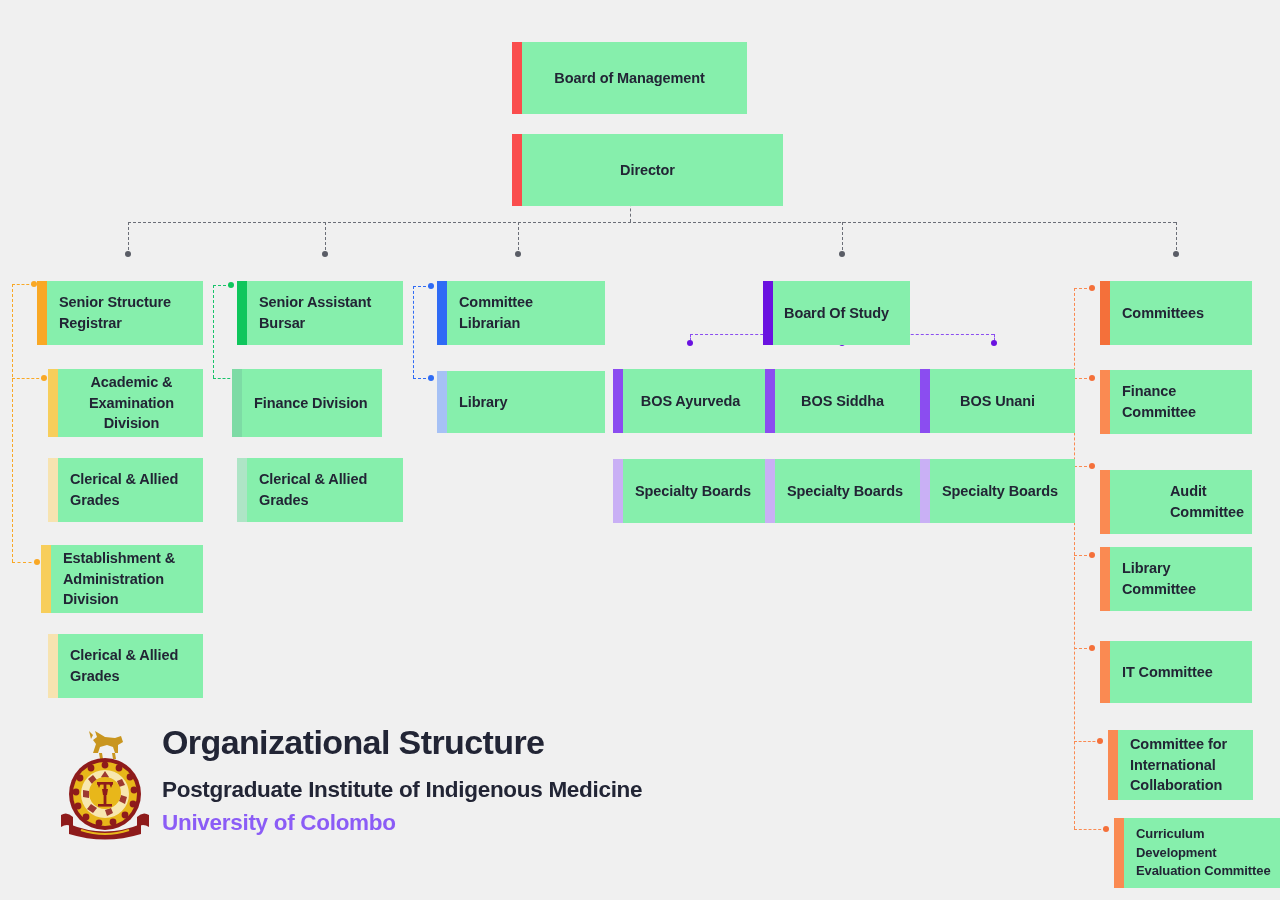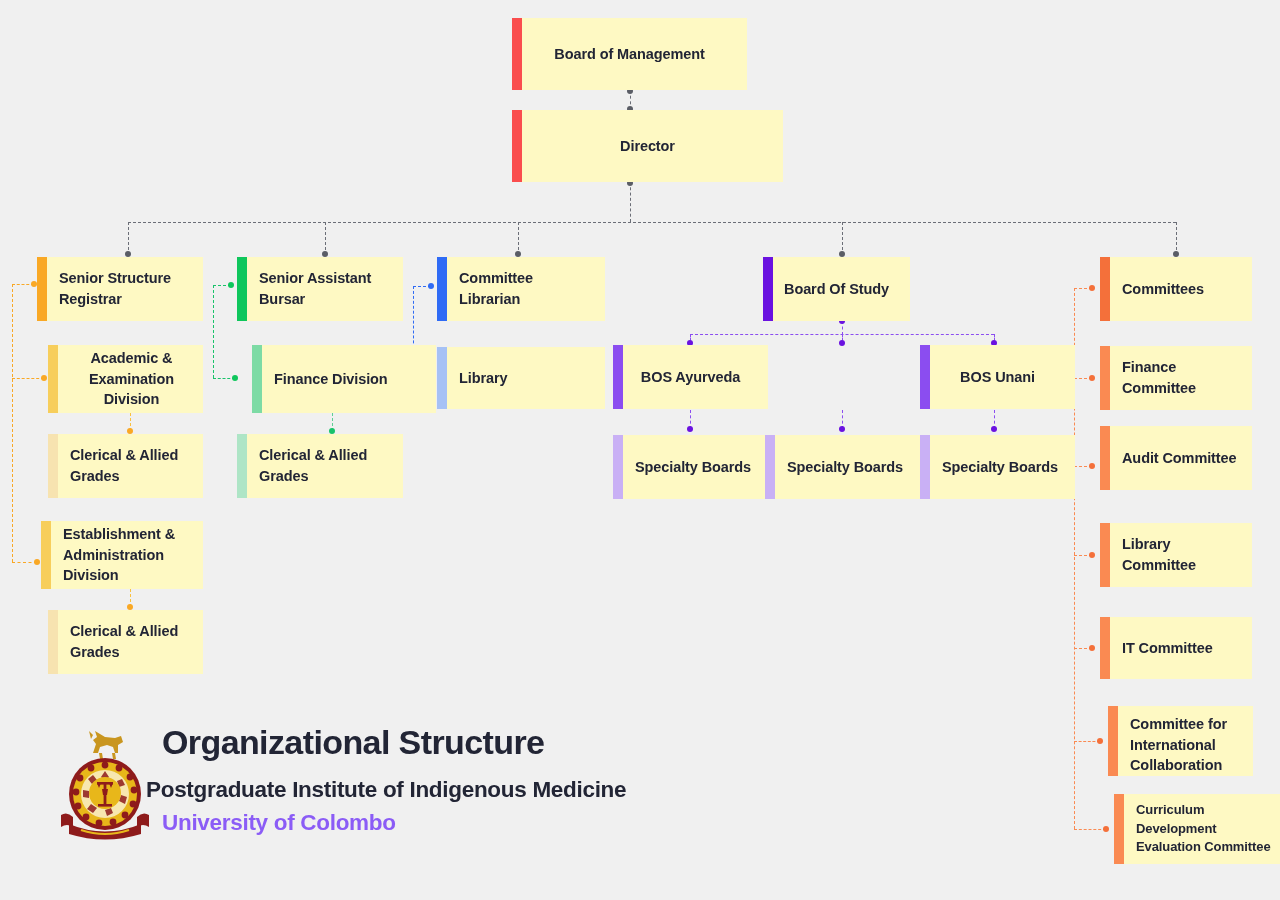--- a/index.html
+++ b/index.html
@@ -14,10 +14,11 @@
   
   .node {
     position: absolute;
-    background: #fef9c3;
+    background: #86efac;
     display: flex;
     align-items: center;
     z-index: 5;
+    margin-top: 24px;
   }
   .bar {
     position: absolute;

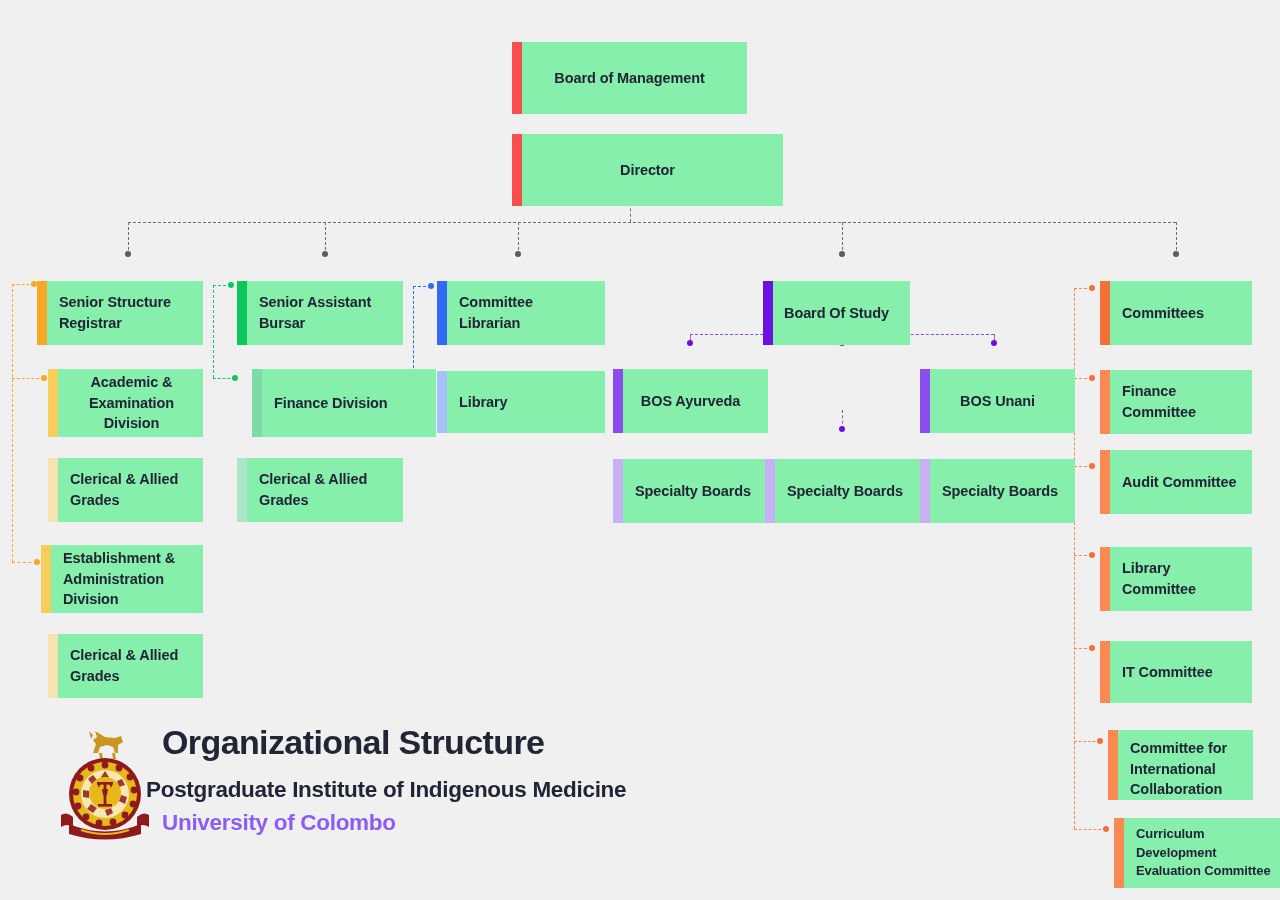--- a/index.html
+++ b/index.html
@@ -195,7 +195,7 @@
     <span class="bar" style="background:#0fc65c;"></span>
     <span class="label">Senior Assistant Bursar</span>
   </div>
-  <div class="node" style="left:252px; top:345px; width:184px; height:68px;">
+  <div class="node" style="left:232px; top:345px; width:150px; height:68px;">
     <span class="bar" style="background:#7ddba5;"></span>
     <span class="label">Finance Division</span>
   </div>

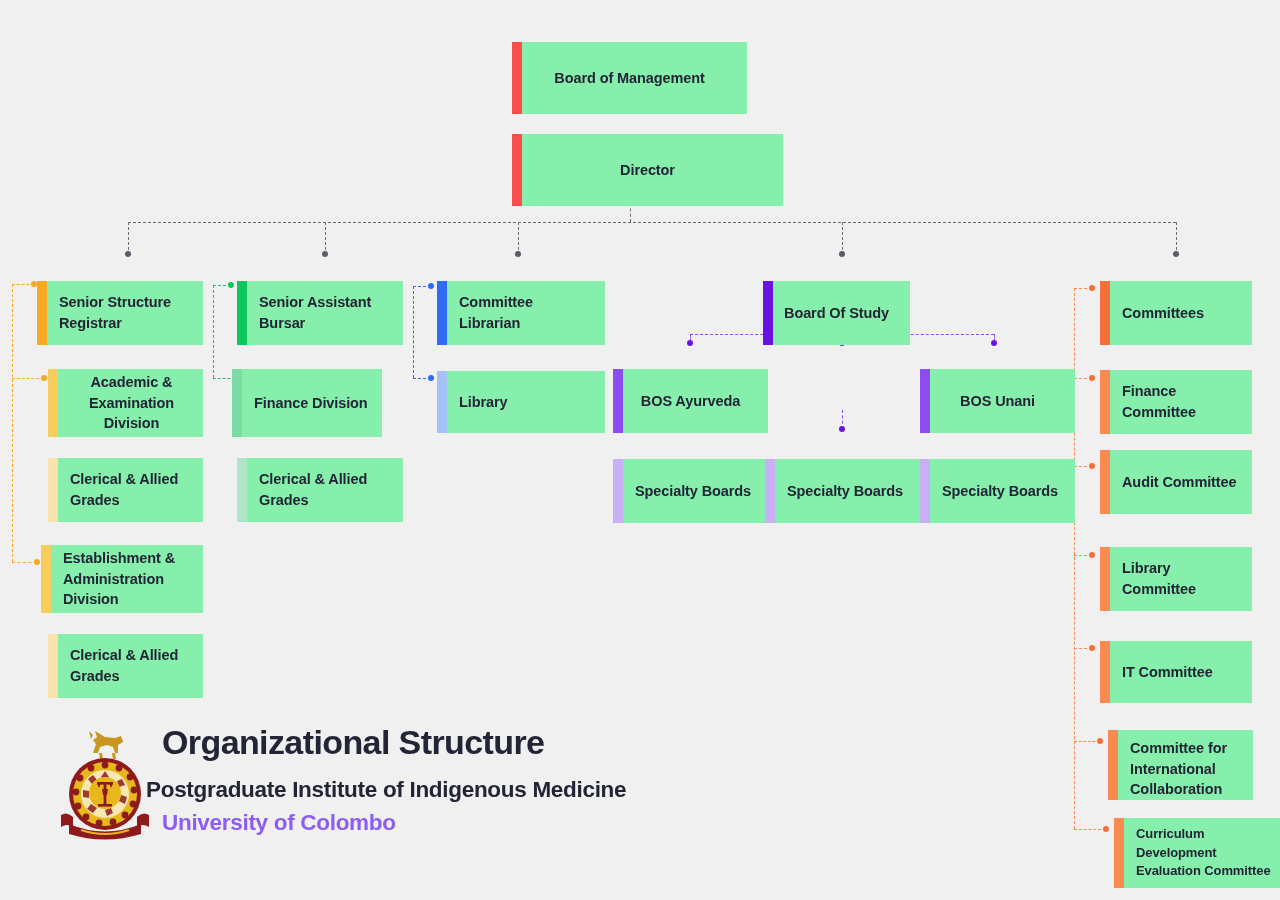--- a/index.html
+++ b/index.html
@@ -220,6 +220,10 @@
   <div class="node center" style="left:613px; top:345px; width:155px; height:64px;">
     <span class="bar" style="background:#8b4df0;"></span>
     <span class="label">BOS Ayurveda</span>
+  </div>
+  <div class="node center" style="left:765px; top:345px; width:155px; height:64px;">
+    <span class="bar" style="background:#8b4df0;"></span>
+    <span class="label">BOS Siddha</span>
   </div>
   <div class="node center" style="left:920px; top:345px; width:155px; height:64px;">
     <span class="bar" style="background:#8b4df0;"></span>

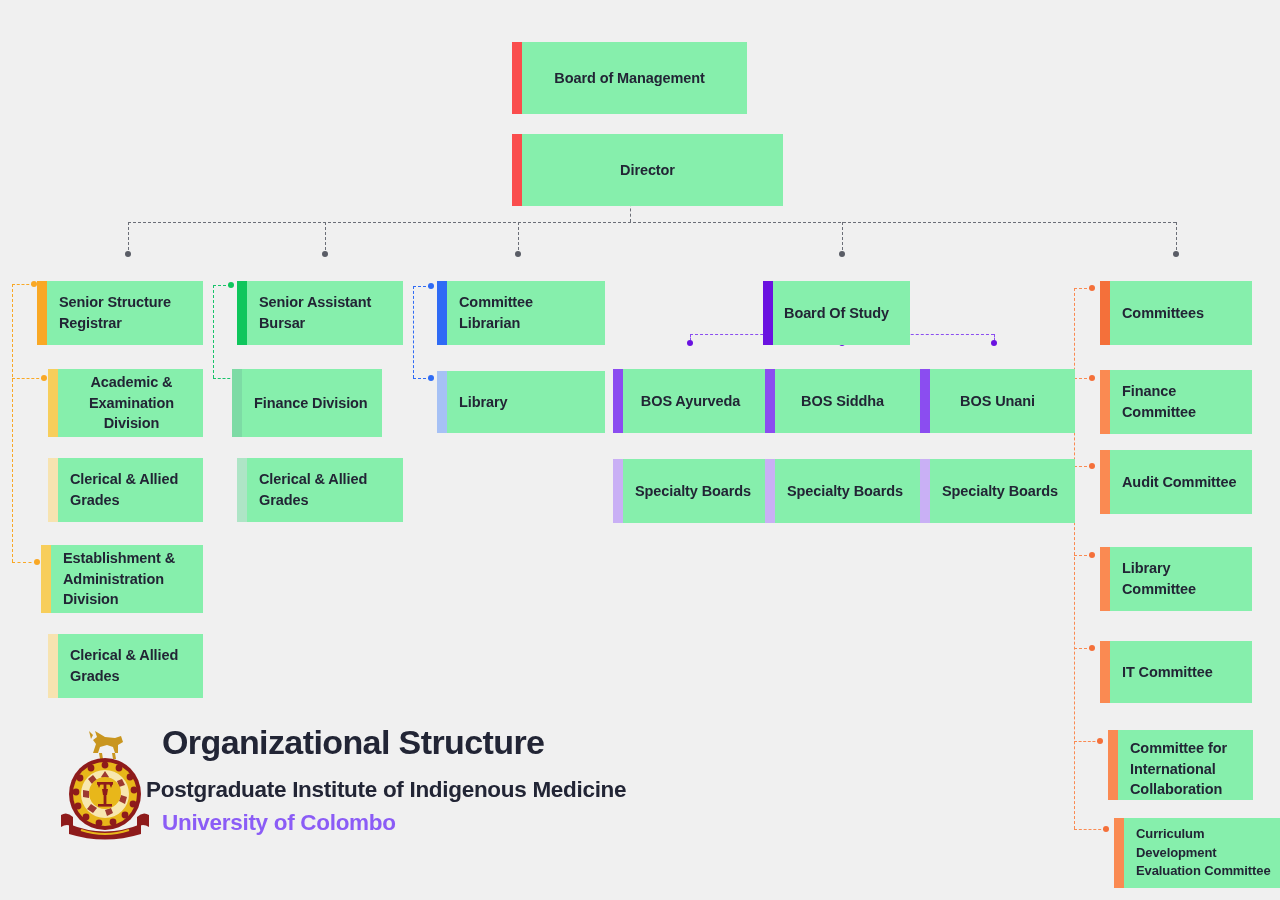--- a/index.html
+++ b/index.html
@@ -250,7 +250,7 @@
     <span class="bar" style="background:#fa8a52;"></span>
     <span class="label">Finance Committee</span>
   </div>
-  <div class="node" style="left:1100px; top:426px; width:152px; height:64px;">
+  <div class="node" style="left:1100px; top:446px; width:152px; height:64px;padding-left:48px;">
     <span class="bar" style="background:#fa8a52;"></span>
     <span class="label">Audit Committee</span>
   </div>

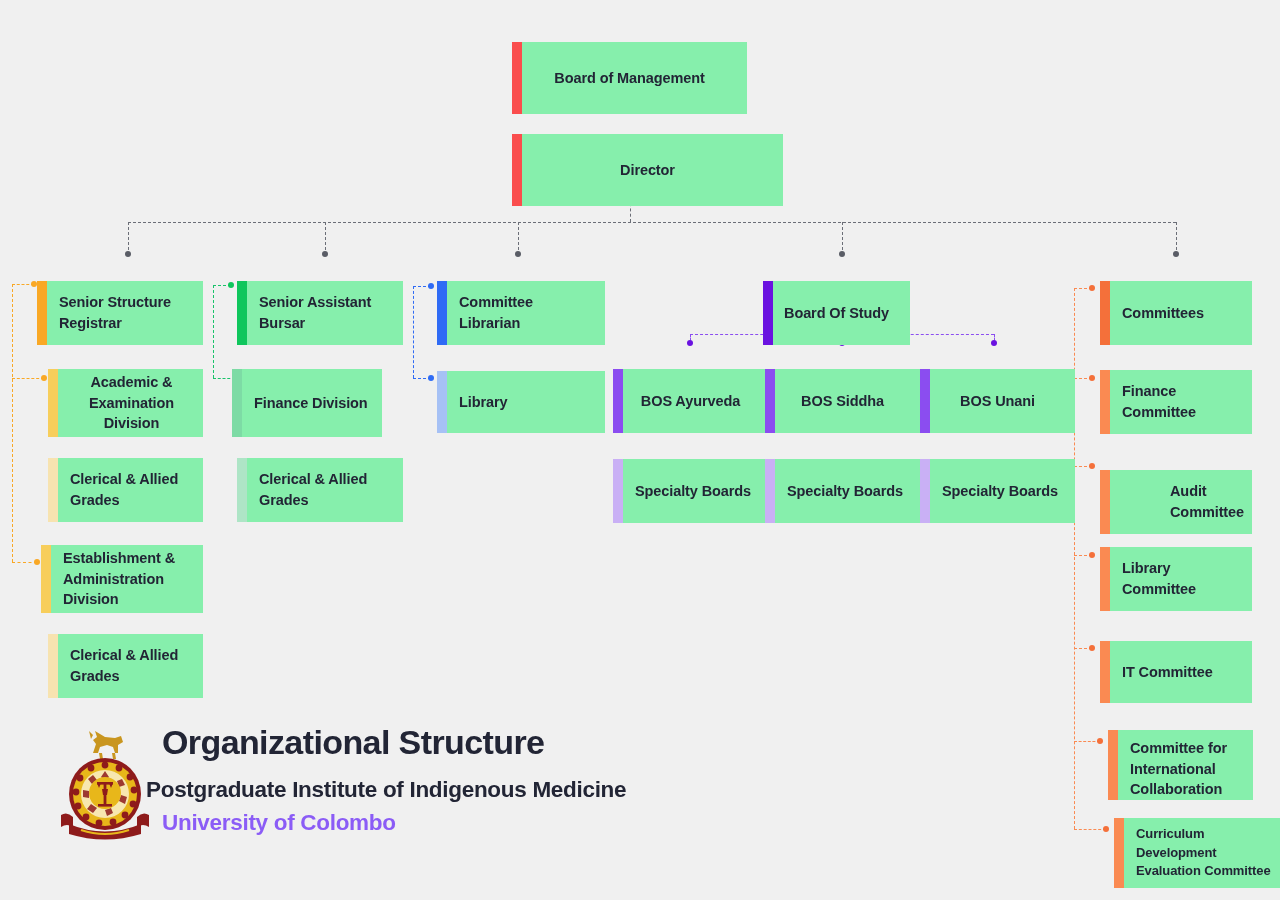--- a/index.html
+++ b/index.html
@@ -262,7 +262,7 @@
     <span class="bar" style="background:#fa8a52;"></span>
     <span class="label">IT Committee</span>
   </div>
-  <div class="node" style="left:1108px; top:706px; width:145px; height:70px;align-items:flex-end;">
+  <div class="node" style="left:1108px; top:706px; width:145px; height:70px;">
     <span class="bar" style="background:#fa8a52;"></span>
     <span class="label">Committee for International Collaboration</span>
   </div>

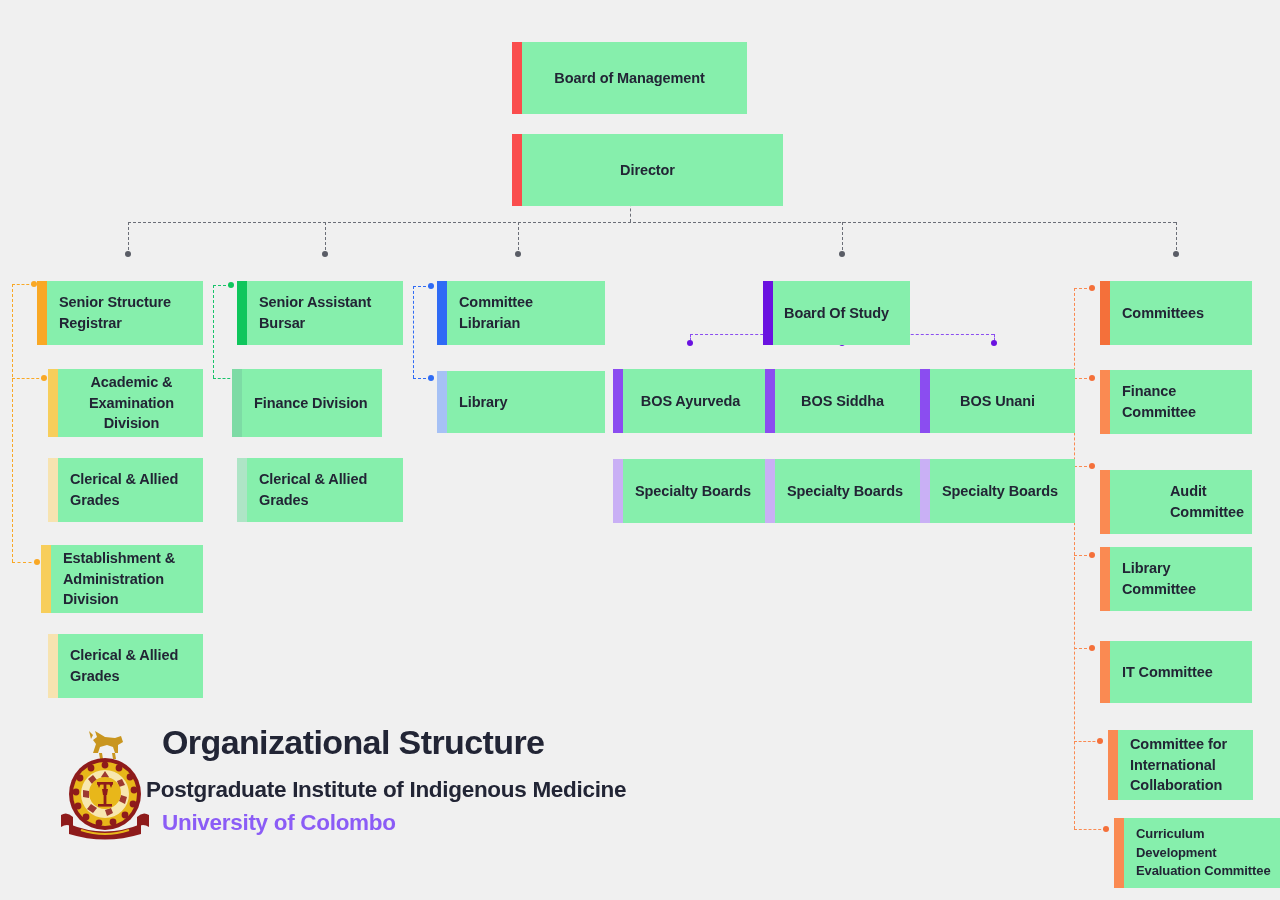--- a/index.html
+++ b/index.html
@@ -57,7 +57,7 @@
     letter-spacing: -0.6px; white-space: nowrap;
   }
   #t-sub1 {
-    position: absolute; left: 91px; top: 62px;
+    position: absolute; left: 107px; top: 62px;
     font-size: 22.5px; font-weight: bold; color: #222535;
     letter-spacing: -0.3px; white-space: nowrap;
   }

